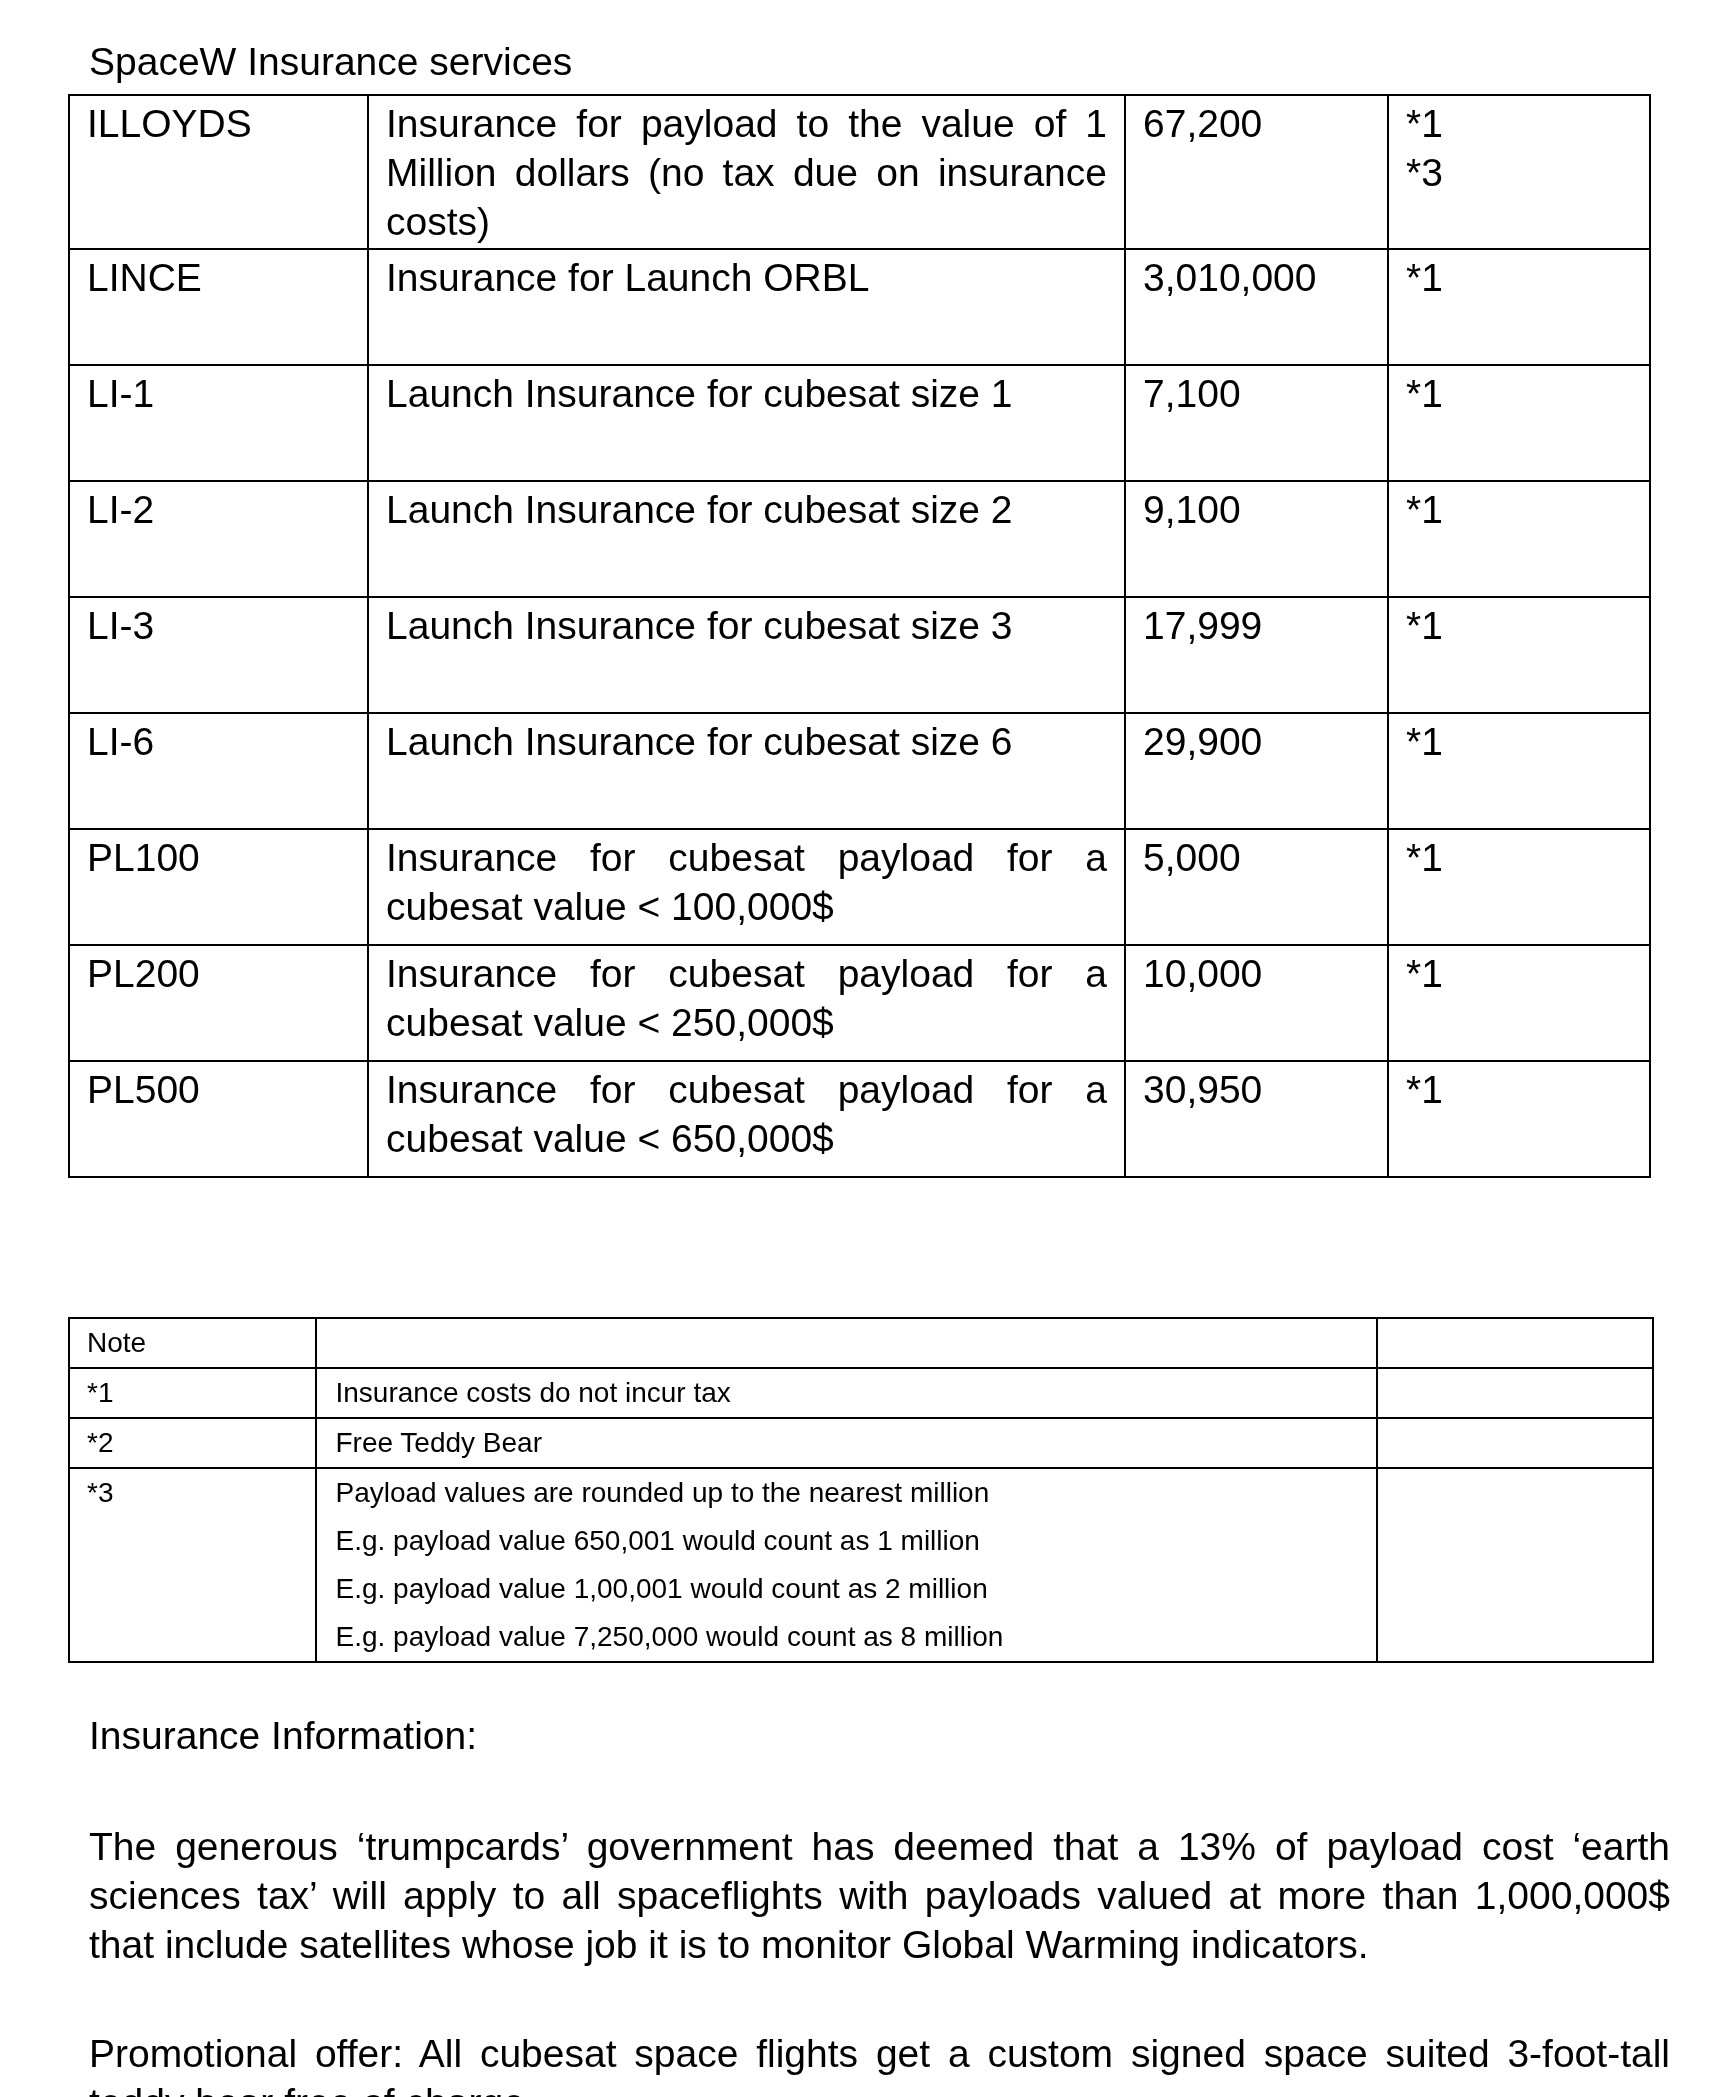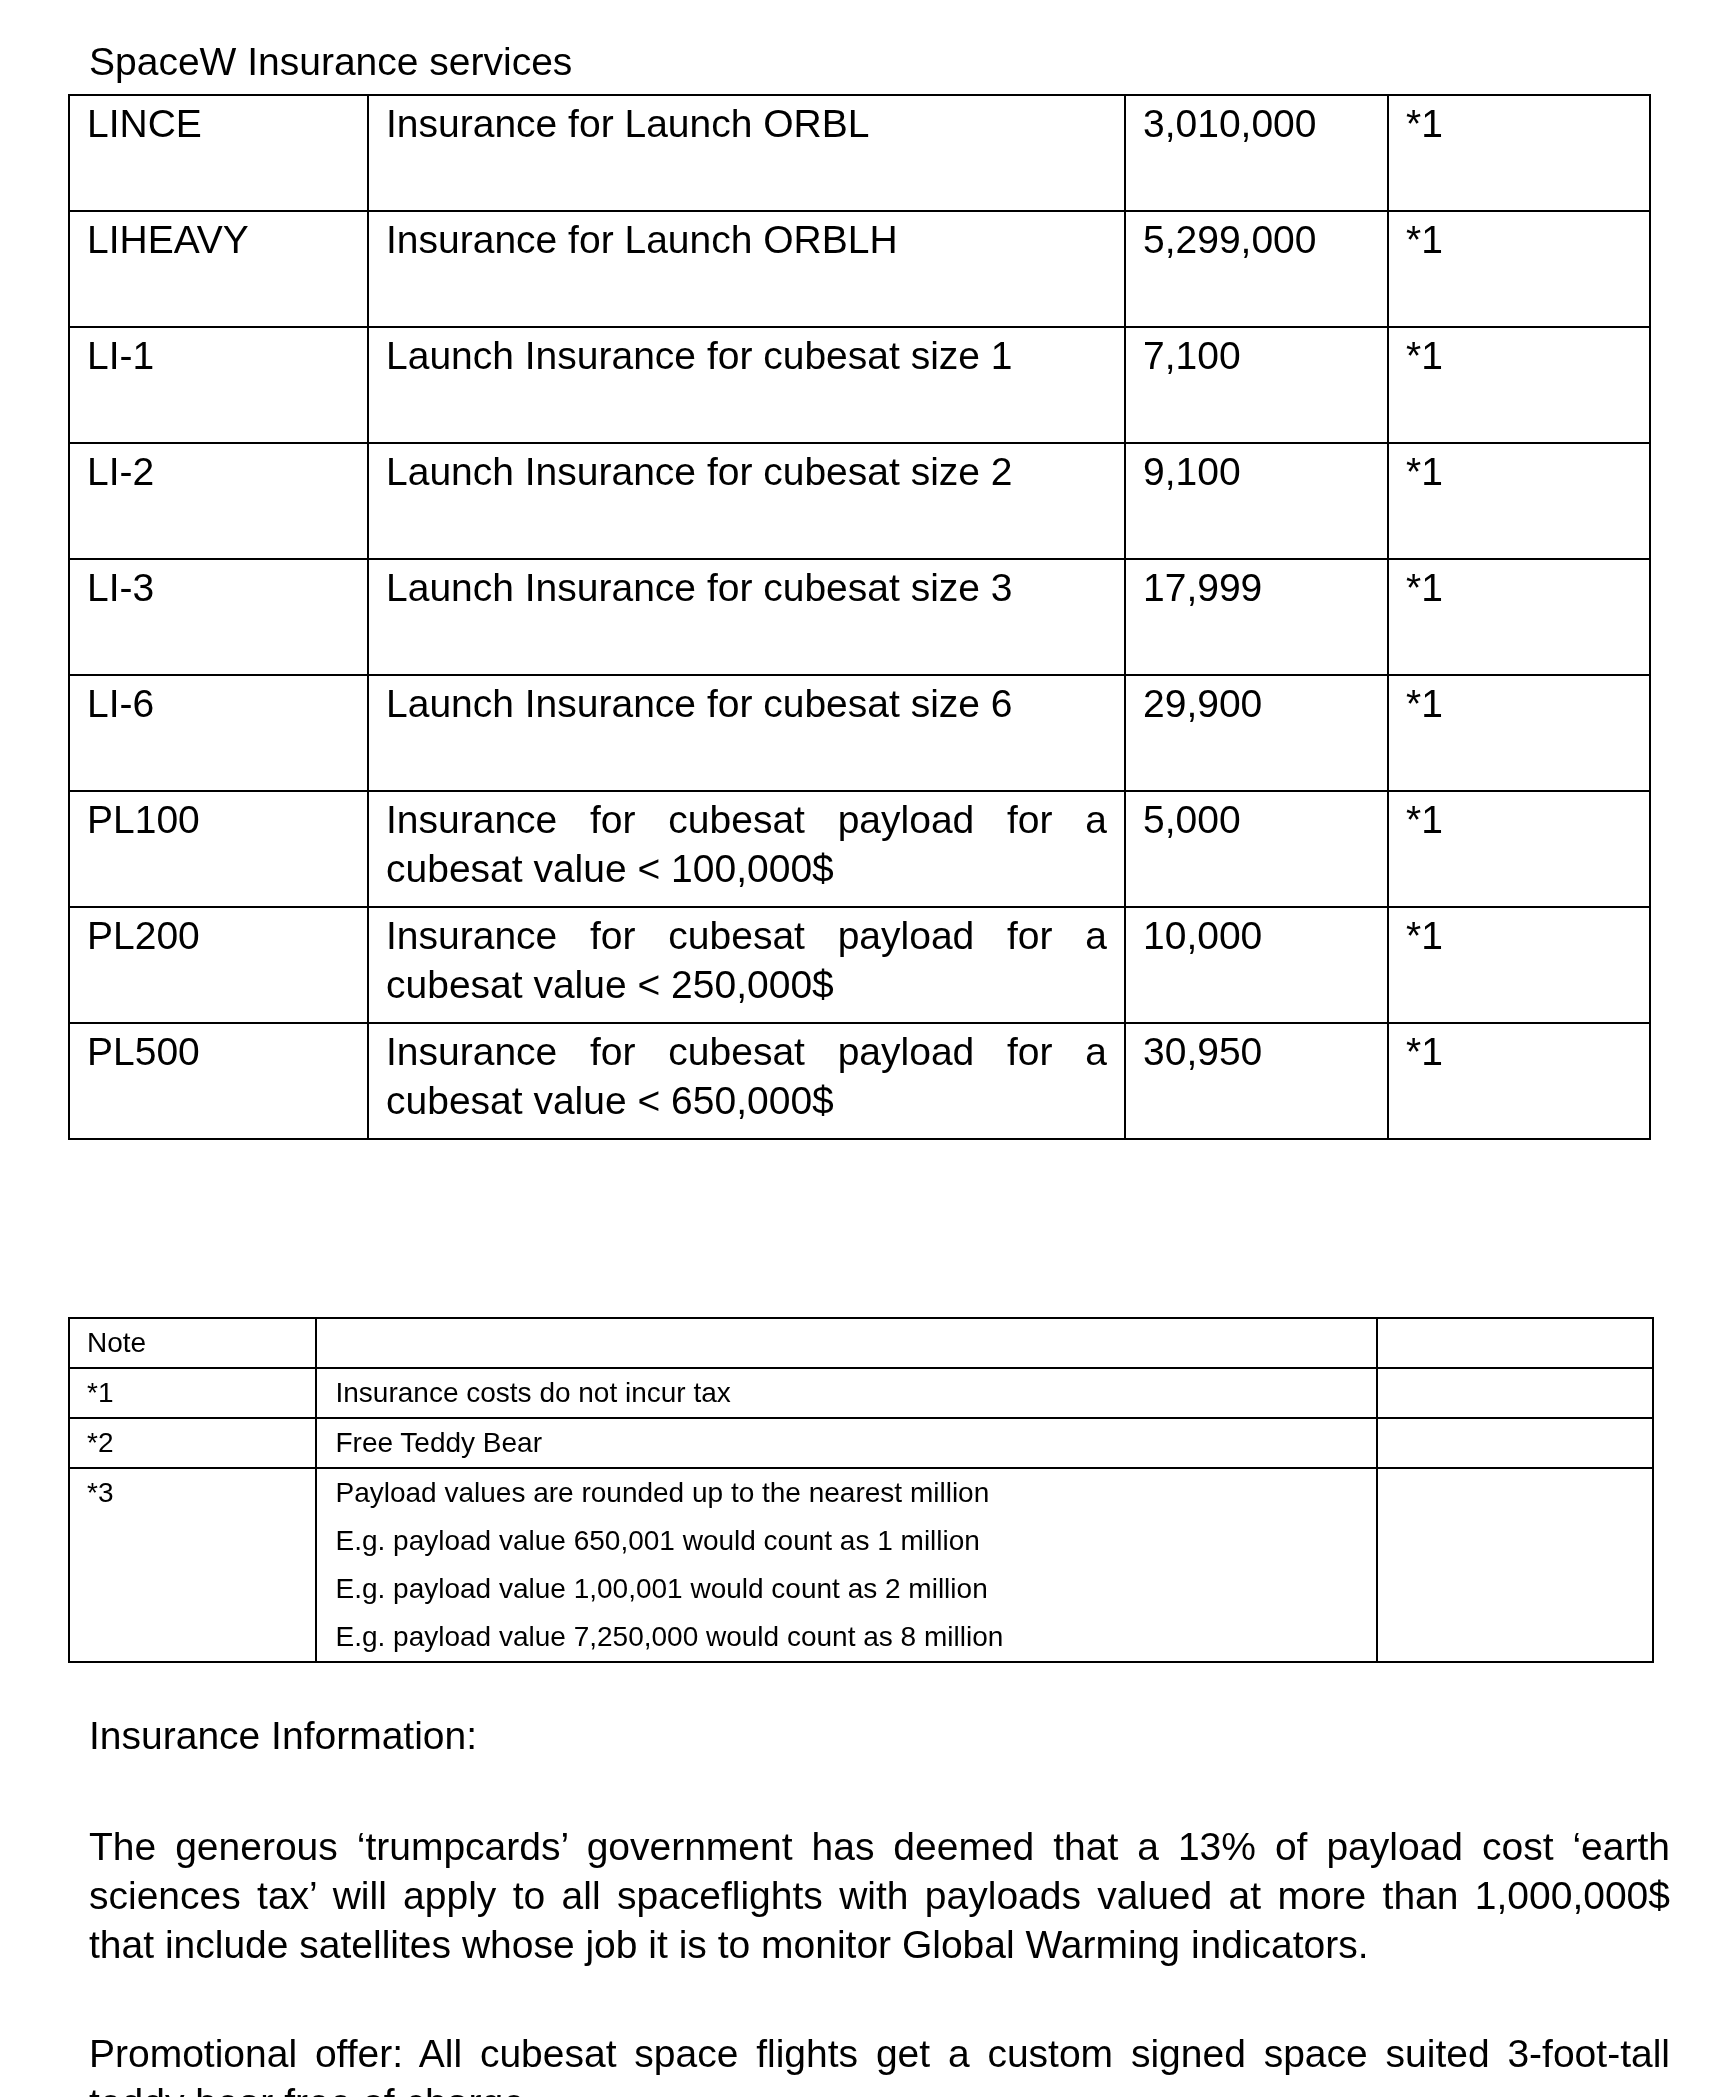--- a/index.html
+++ b/index.html
@@ -71,6 +71,15 @@
       <col class="c-note">
   </colgroup>
   <tbody>
+    <tr class="first">
+      <td>ILLOYDS</td>
+      <td class="desc">Insurance for payload to the value of 1 Million dollars (no tax due on insurance costs)</td>
+      <td>67,200</td>
+      <td>
+        <span class="note-ref">*1</span>
+        <span class="note-ref">*3</span>
+      </td>
+    </tr>
     <tr>
       <td>LINCE</td>
       <td class="desc">Insurance for Launch ORBL</td>

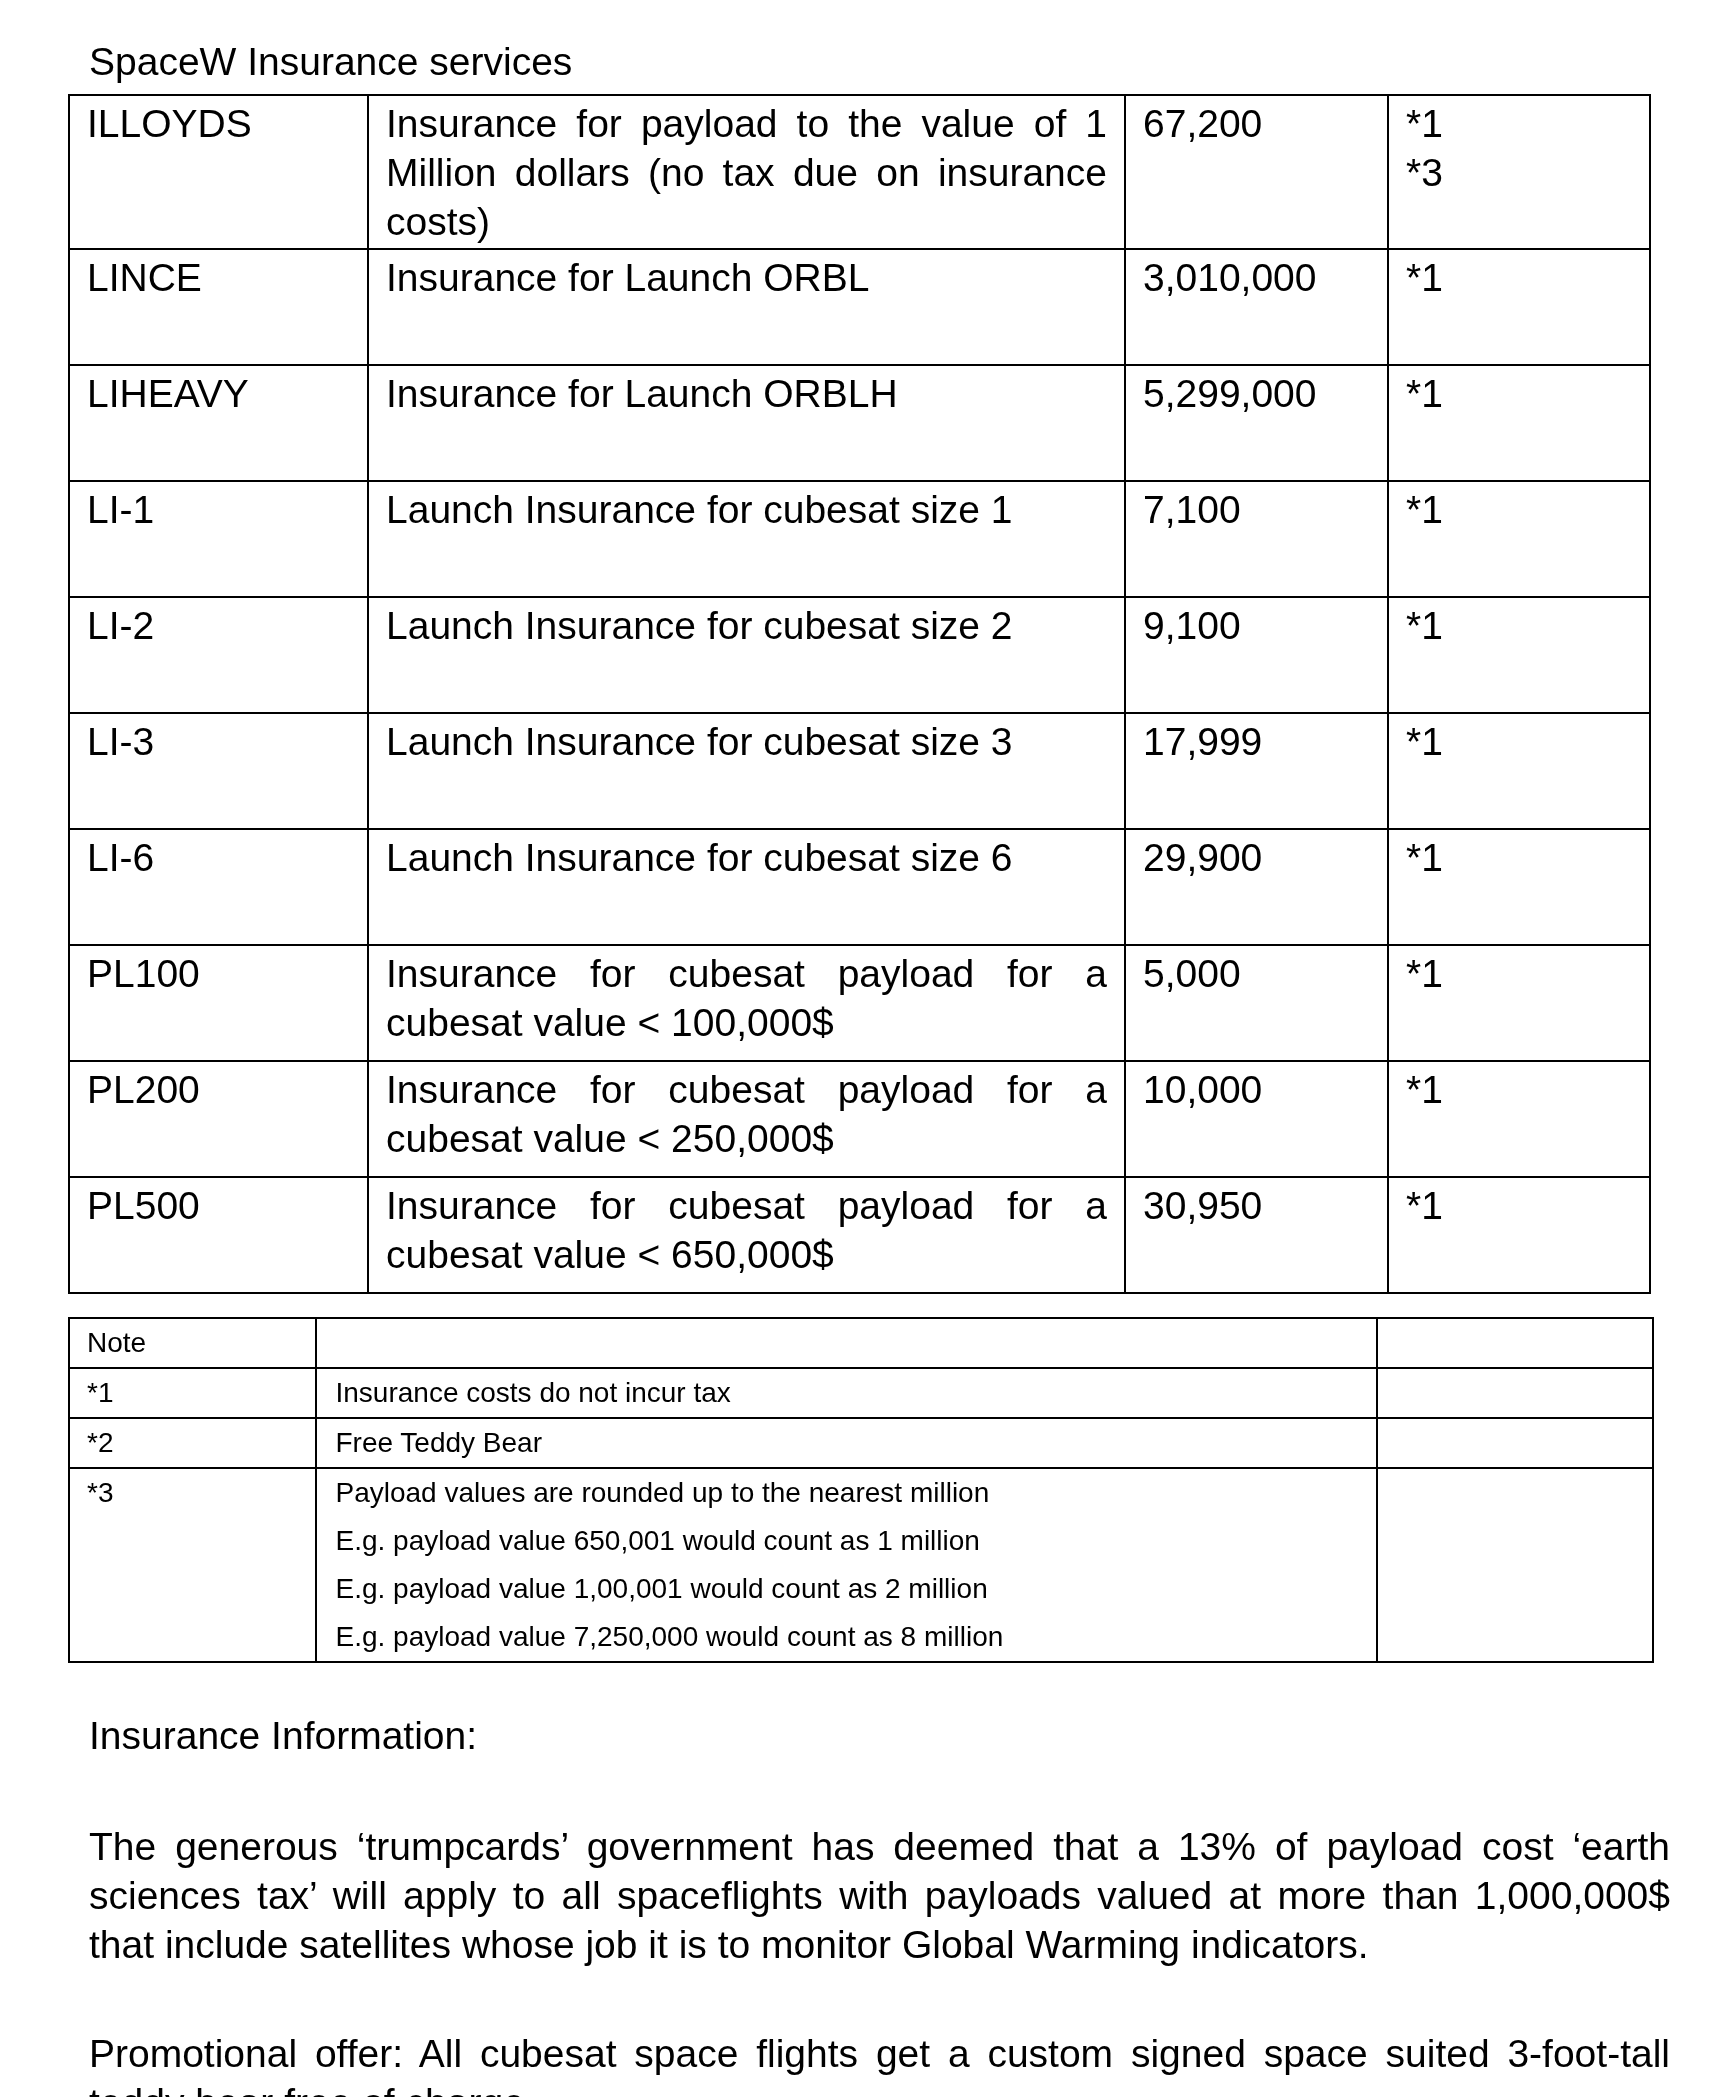--- a/index.html
+++ b/index.html
@@ -84,14 +84,6 @@
       <td>LINCE</td>
       <td class="desc">Insurance for Launch ORBL</td>
       <td>3,010,000</td>
-      <td>
-          <span class="note-ref">*1</span>
-        </td>
-    </tr>
-    <tr>
-      <td>LIHEAVY</td>
-      <td class="desc">Insurance for Launch ORBLH</td>
-      <td>5,299,000</td>
       <td>
           <span class="note-ref">*1</span>
         </td>

